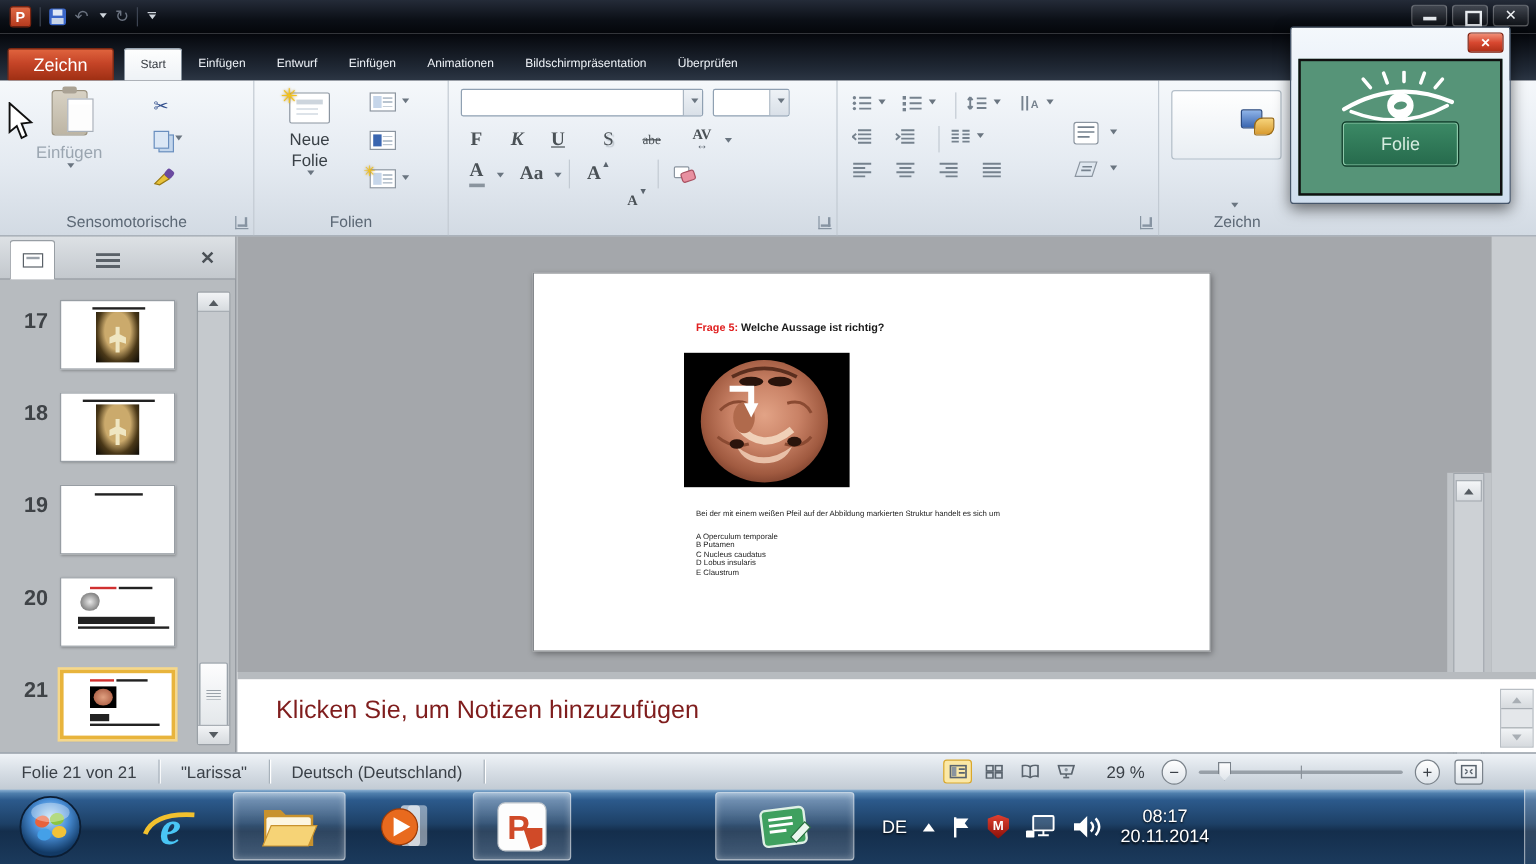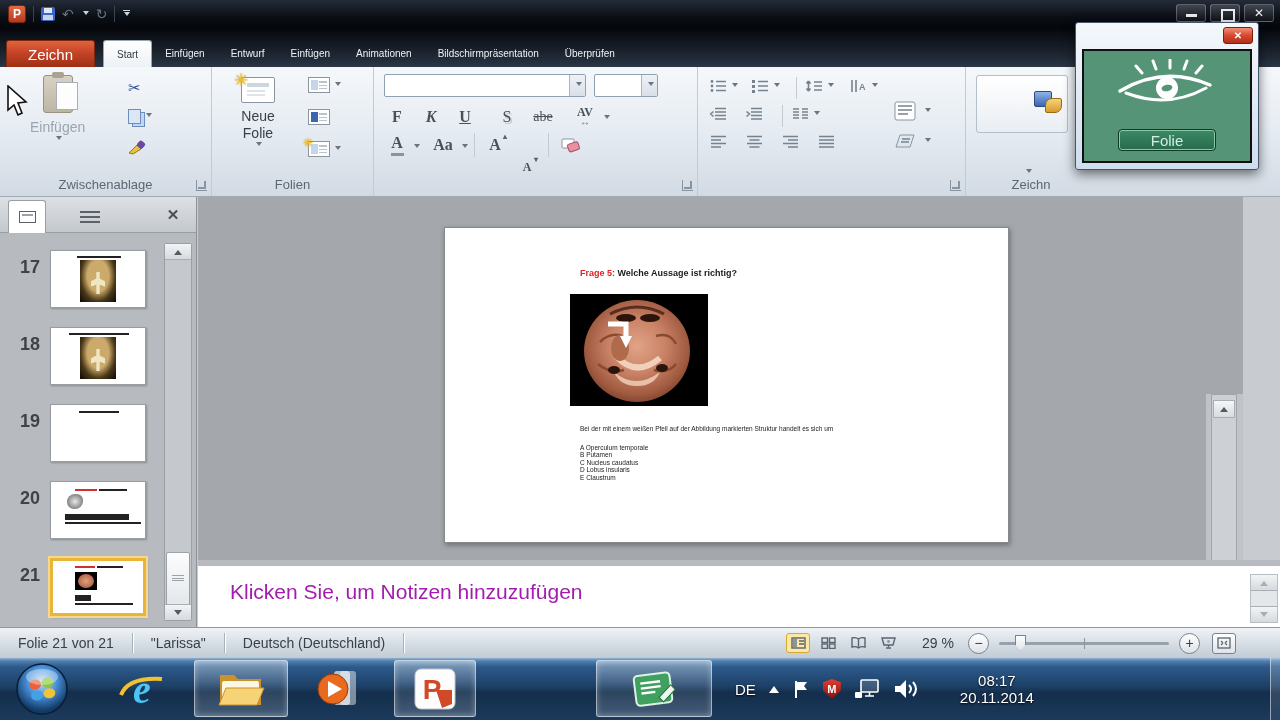--- a/index.html
+++ b/index.html
@@ -62,7 +62,7 @@
 .fbtn{position:absolute;width:26px;height:23px;display:flex;align-items:center;justify-content:center;font-family:"Liberation Serif",serif;font-size:16px;color:#4a5156}
 .fb{font-weight:bold}.fi{font-style:italic;font-weight:bold}.fu{text-decoration:underline;font-weight:bold}
 .fs{text-shadow:1.5px 1.5px 1px #b9c1c9}
-.fst{text-decoration:line-through;font-size:14px}
+.fst{text-decoration:line-through;font-size:11px}
 .fav{flex-direction:column;font-size:12px;font-weight:bold;line-height:10px}
 .fav:after{content:"↔";font-size:10px;color:#5a646e}
 .fA{flex-direction:column;font-weight:bold}

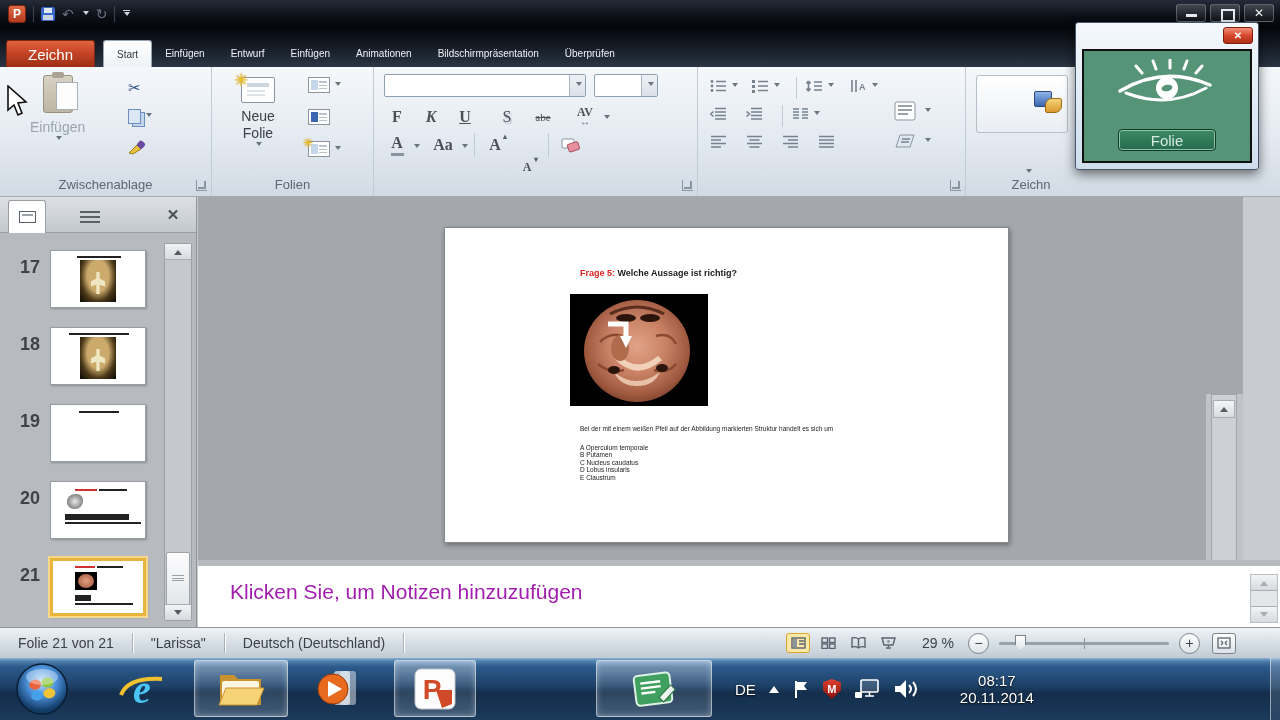--- a/index.html
+++ b/index.html
@@ -170,7 +170,7 @@
 .ewb-close{position:absolute;right:5px;top:4px;width:30px;height:17px;background:linear-gradient(#f09078,#d84830 50%,#b03018);border:1px solid #7e1f0e;border-radius:3px;display:flex;align-items:center;justify-content:center}
 .ewb-close:before{content:"✕";color:#fff;font-size:10px;font-weight:bold}
 .ewb-body{position:absolute;left:6px;right:6px;top:26px;bottom:6px;background:#569478;border:2px solid #101010}
-.ewb-folie{position:absolute;left:50%;transform:translateX(-50%);bottom:10px;width:98px;height:22px;background:linear-gradient(#3c8a66,#266a4c);border:1px solid #0f3a28;border-radius:4px;box-shadow:inset 0 0 0 1px #8cc7a8;display:flex;align-items:center;justify-content:center;color:#d5ecdf;font-size:15px}
+.ewb-folie{position:absolute;left:50%;transform:translateX(-50%);bottom:22px;width:98px;height:38px;background:linear-gradient(#3c8a66,#266a4c);border:1px solid #0f3a28;border-radius:4px;box-shadow:inset 0 0 0 1px #8cc7a8;display:flex;align-items:center;justify-content:center;color:#d5ecdf;font-size:15px}
 </style>
 </head>
 <body>

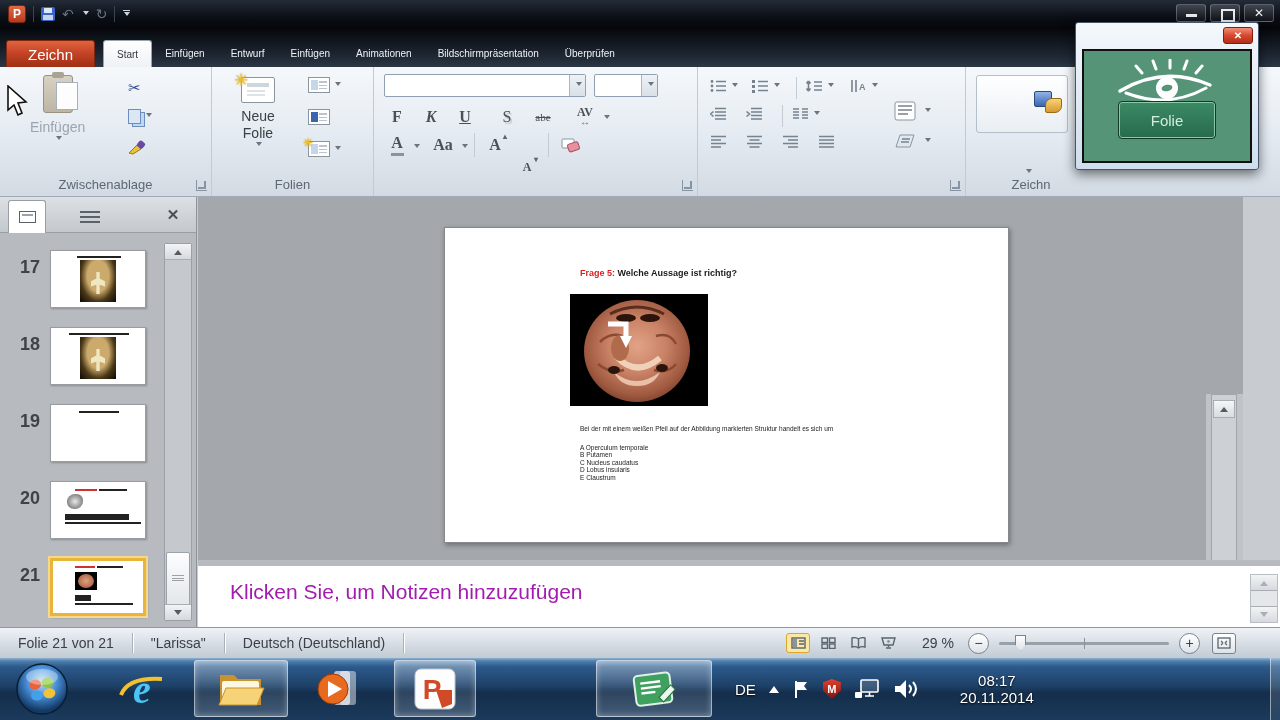--- a/index.html
+++ b/index.html
@@ -234,7 +234,7 @@
             <rect x="10" y="2" width="7" height="7" rx="2" fill="#6a4aa0" transform="rotate(40 13 5)"></rect>
           </svg>
       </div>
-      <div class="glabel">Zwischenablage</div>
+      <div class="glabel">Sensomotorische</div>
       <div class="launcher"></div>
     </div>
 

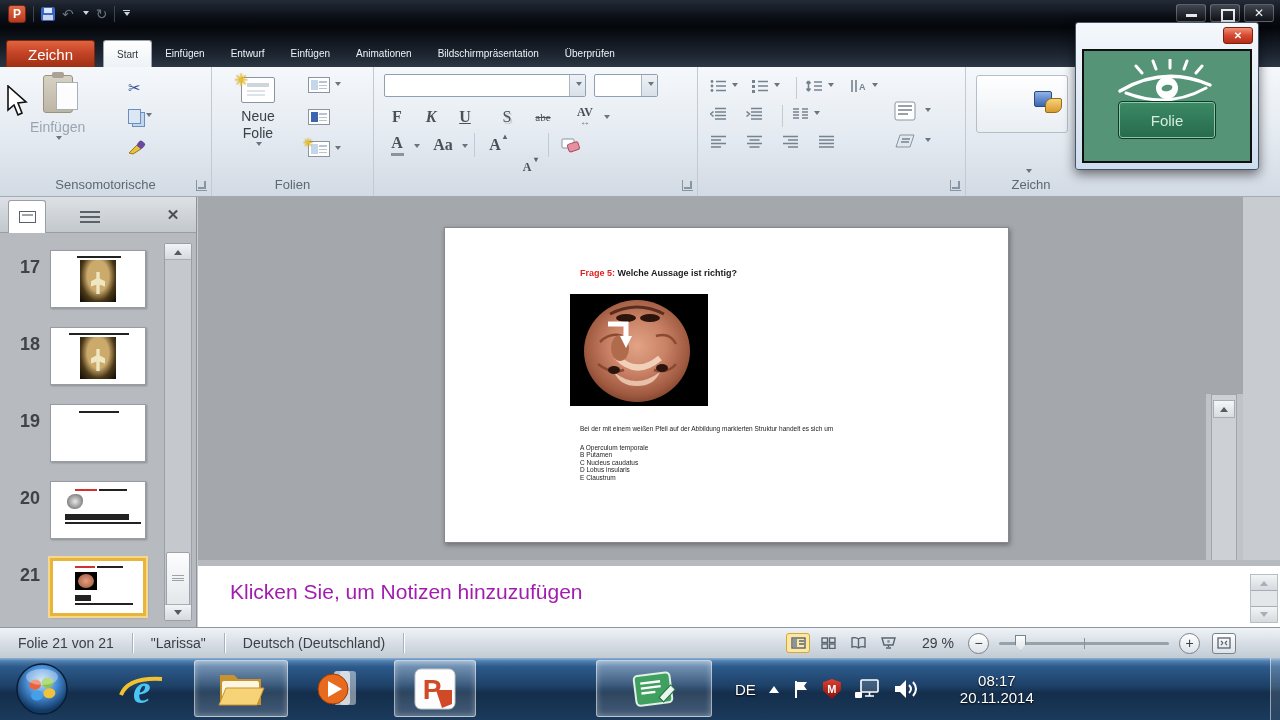--- a/index.html
+++ b/index.html
@@ -131,7 +131,7 @@
 
 
 .notes{position:absolute;left:198px;top:560px;width:1082px;height:67px;background:#fff;border-top:6px solid #b7bbbf}
-.notes-text{position:absolute;left:32px;top:14px;font-size:21px;color:#a21caf}
+.notes-text{position:absolute;left:32px;top:14px;font-size:21px;color:#7f1d1d}
 .notes-scroll{position:absolute;right:2px;top:8px;width:28px;bottom:4px;background:#e4e7ea;border:1px solid #b8bec4}
 .sc-btn.dis .tri-up{border-bottom-color:#a8aeb4}
 .sc-btn.dis .tri-dn{border-top-color:#a8aeb4}

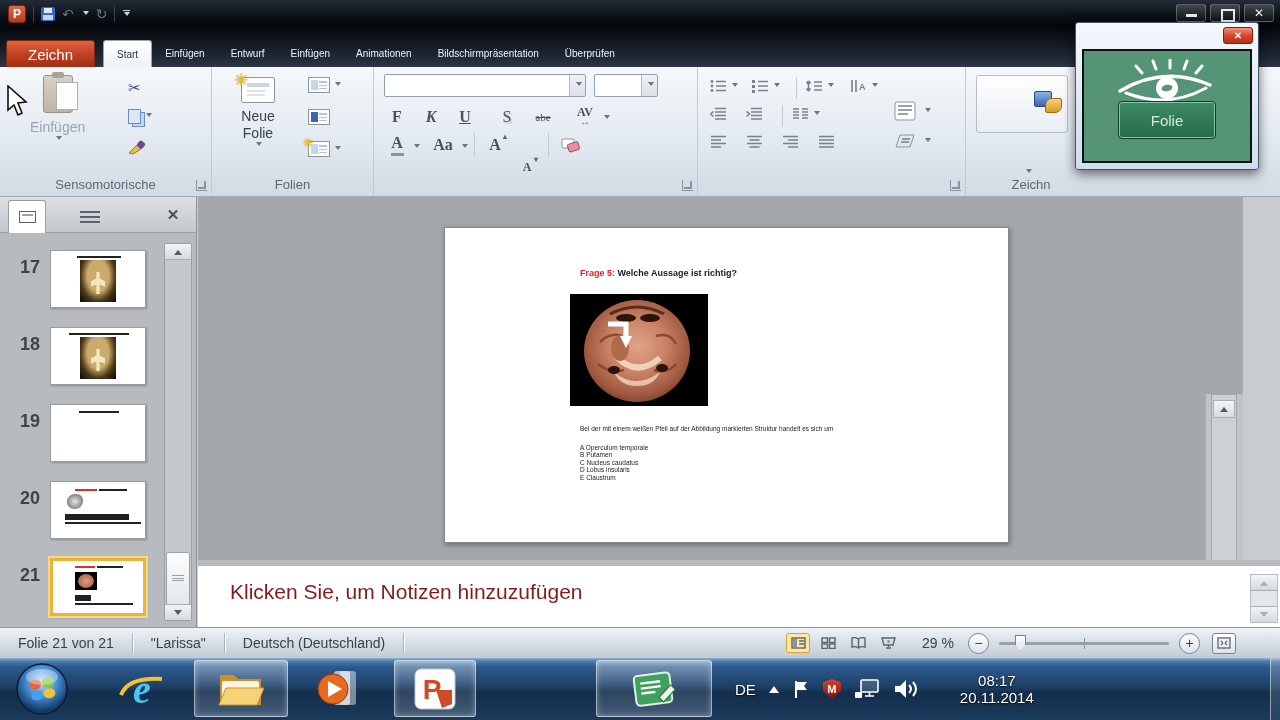--- a/index.html
+++ b/index.html
@@ -161,7 +161,7 @@
 .tray .txt{font-size:15px;text-shadow:0 1px 2px #000}
 .tri-sm{width:0;height:0;border:5px solid transparent;border-bottom:7px solid #fff;margin-top:-4px}
 .shield{width:18px;height:20px;background:linear-gradient(#e04030,#8a0f08);clip-path:polygon(50% 0,100% 16%,100% 58%,50% 100%,0 58%,0 16%);display:flex;align-items:center;justify-content:center;color:#fff;font-size:11px;font-weight:bold}
-.clock{display:flex;flex-direction:column;align-items:center;font-size:15px;line-height:17px;text-shadow:0 1px 2px #000;margin-left:28px}
+.clock{display:flex;flex-direction:column;align-items:center;font-size:15px;line-height:17px;text-shadow:0 1px 2px #000;margin-left:2px}
 .deskstrip{position:absolute;right:0;top:0;width:10px;height:62px;background:linear-gradient(rgba(255,255,255,.22),rgba(255,255,255,.06));border-left:1px solid rgba(255,255,255,.5)}
 
 

